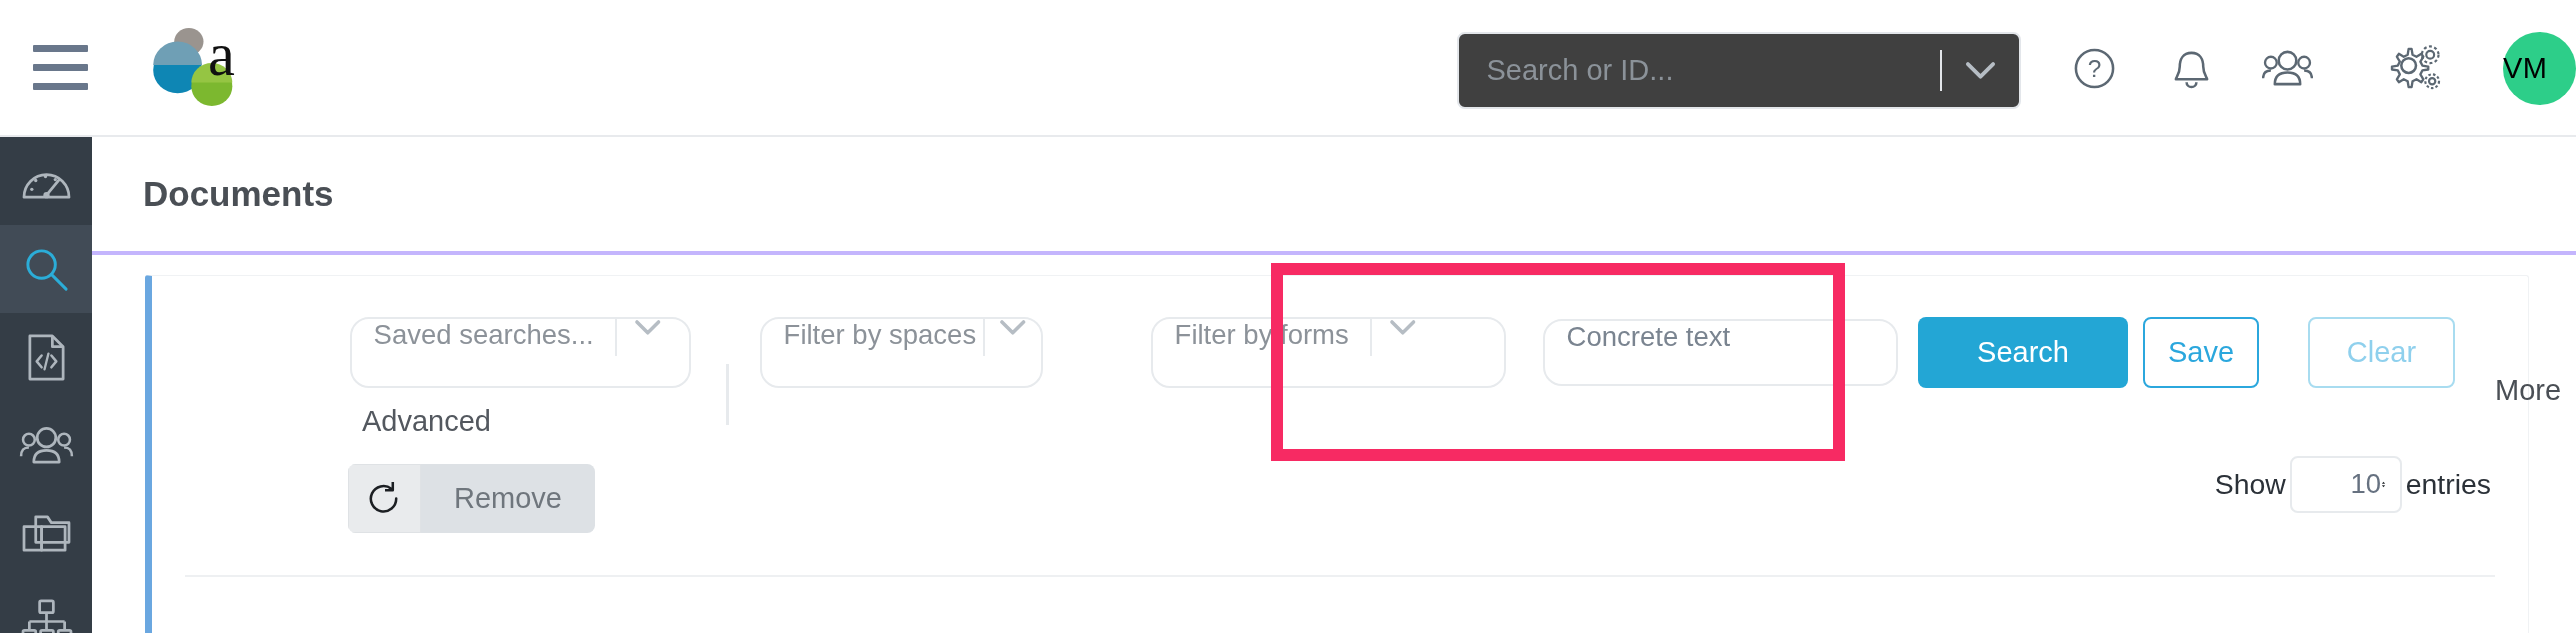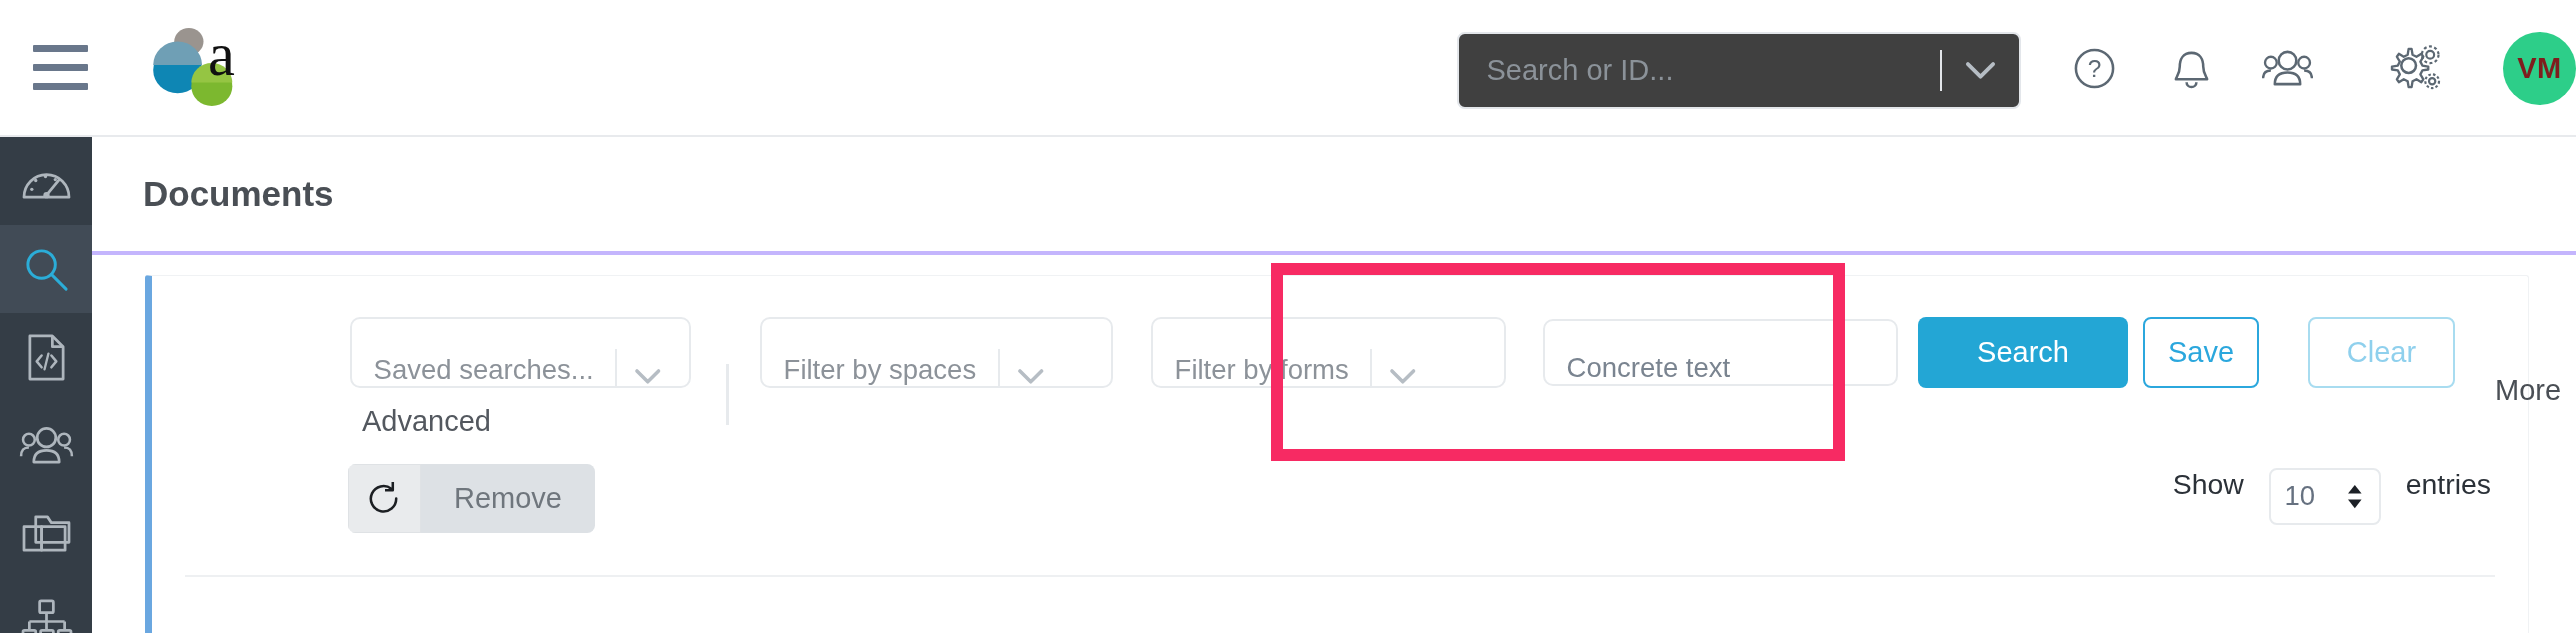--- a/index.html
+++ b/index.html
@@ -64,11 +64,10 @@
   .hdr-gap { width: 27.5px; }
   .avatar {
     width: 73px; height: 73px; border-radius: 50%;
-    background: #2dce89; color: #7f1d1d;
-    display: flex; align-items: center; justify-content: center;
+    background: #2dce89; color: #000000;
+    display: flex; align-items: center; justify-content: flex-start;
     font-size: 29px; letter-spacing: 0.5px;
     cursor: pointer;
-    font-weight: bold;
   }
 
   

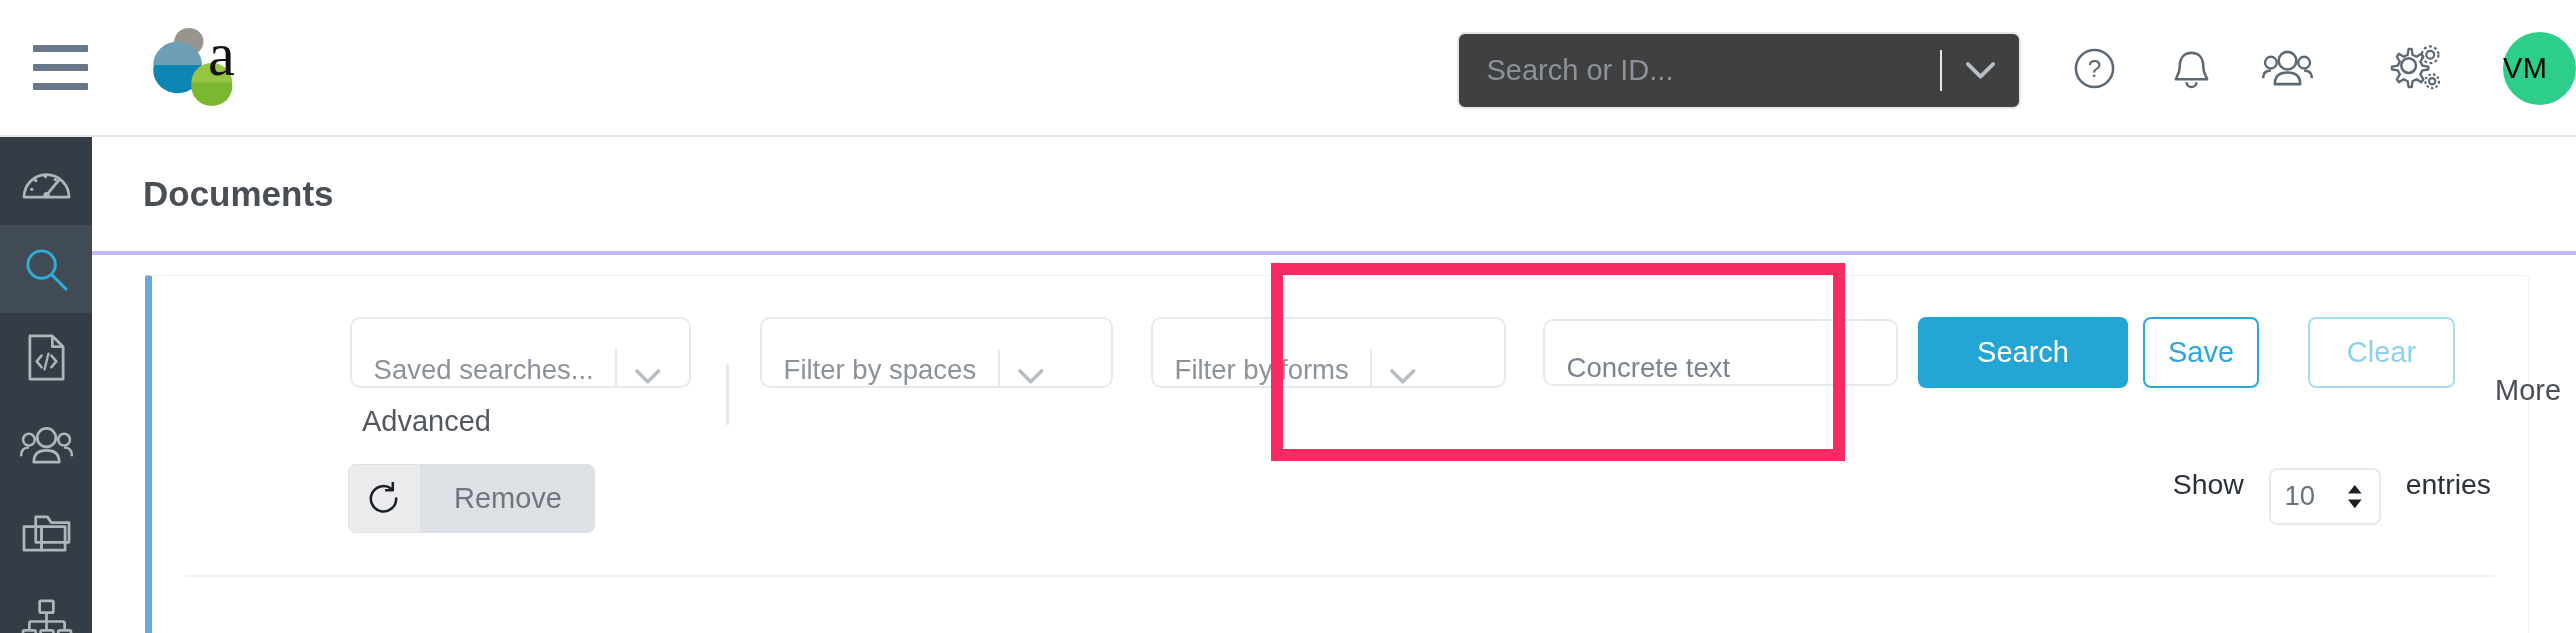--- a/index.html
+++ b/index.html
@@ -116,9 +116,9 @@
   }
   .fld {
     height: 71px;
-    border: 2px solid #e7eaed; border-radius: 10px;
+    border: 2px solid #e7eaed; border-radius: 19px;
     background: #fff;
-    display: flex; align-items: flex-end;
+    display: flex; align-items: flex-start;
   }
   .fld .fld-text {
     padding: 0 21.6px; font-size: 27.5px; color: #8c9299;

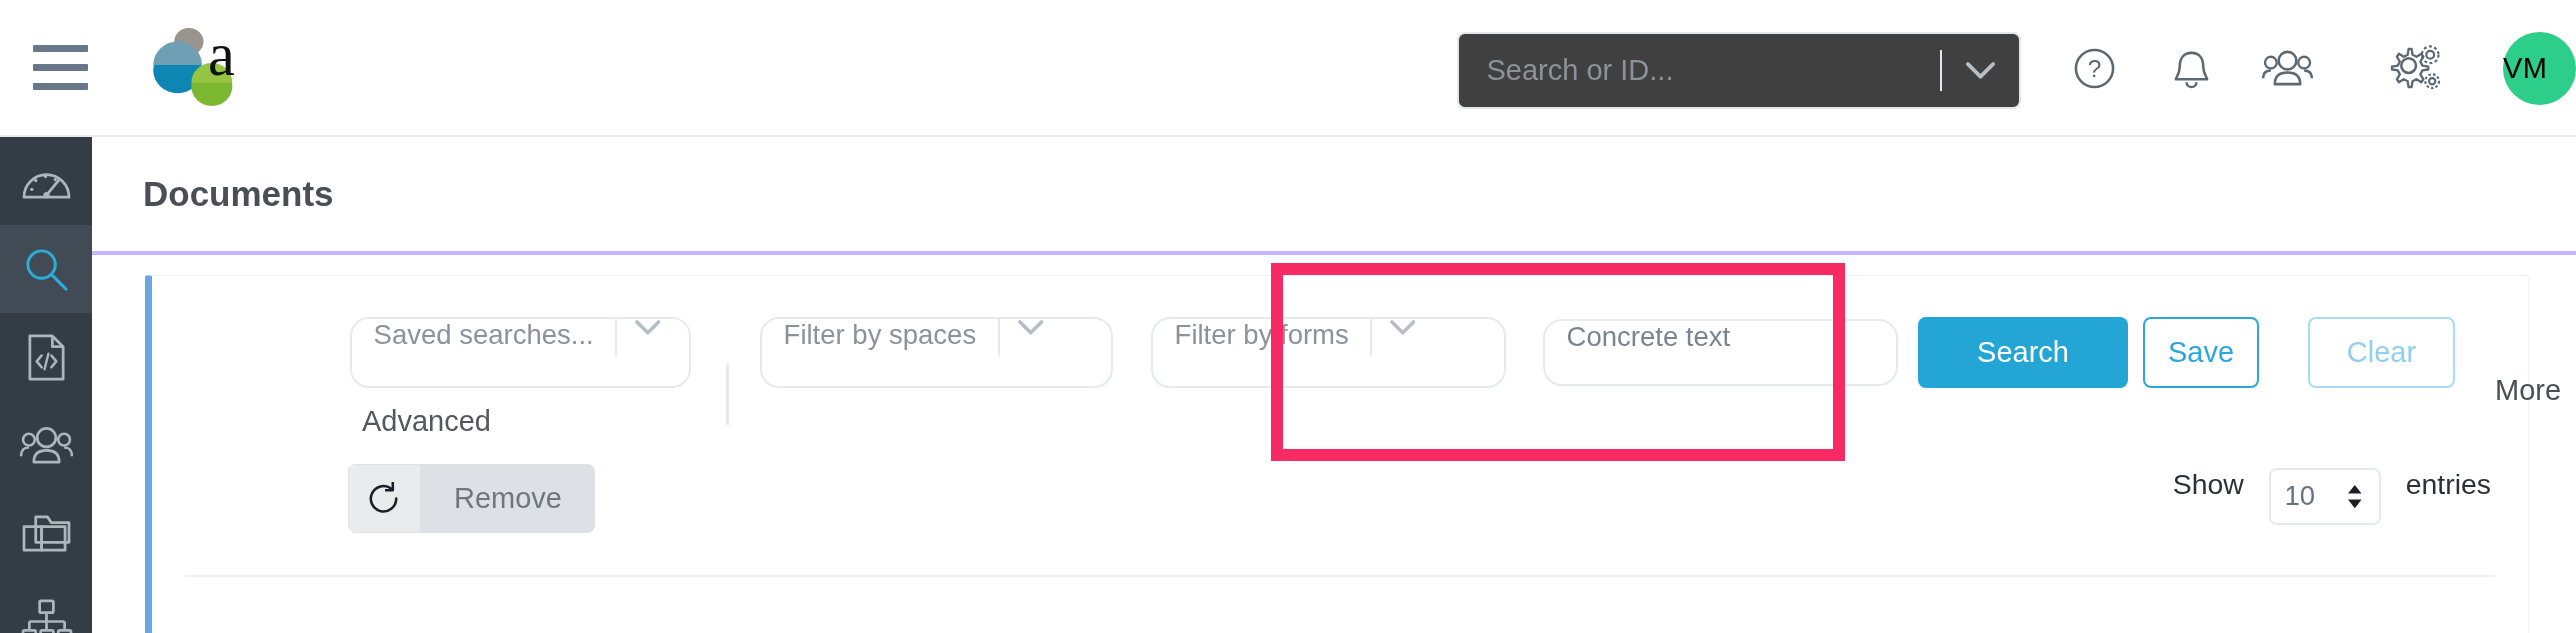--- a/index.html
+++ b/index.html
@@ -132,7 +132,7 @@
     position: absolute; left: 574px; top: 47px;
     width: 2.9px; height: 61px; background: #e7eaed;
   }
-  .filter-spaces { position: absolute; left: 608px; width: 353px; }
+  .filter-spaces { position: absolute; left: 608px; width: 283px; }
   .filter-forms  { position: absolute; left: 999px; width: 355px; }
   .concrete-text {
     position: absolute; left: 1391px; width: 355px;

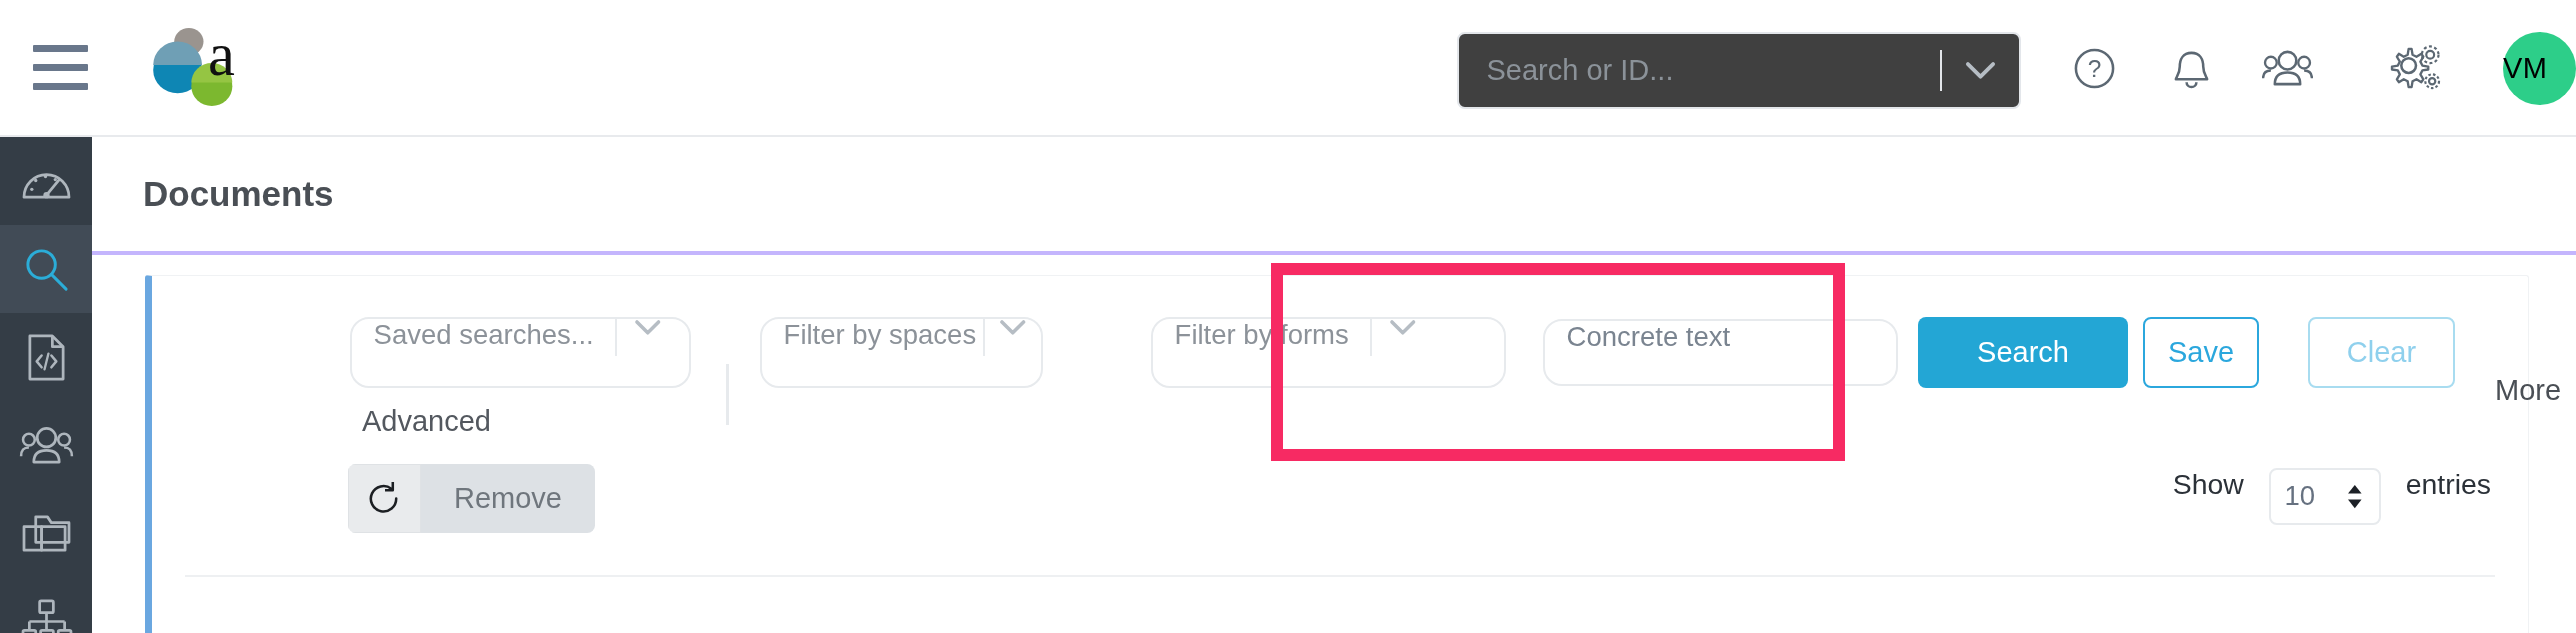--- a/index.html
+++ b/index.html
@@ -188,8 +188,8 @@
   }
 
   .show-entries {
-    position: absolute; right: 37px; top: 192px;
-    display: flex; gap: 25px;
+    position: absolute; right: 37px; top: 180px;
+    display: flex; align-items: center; gap: 4px;
     font-size: 28.4px; color: #2b3138;
   }
   .entries-select {

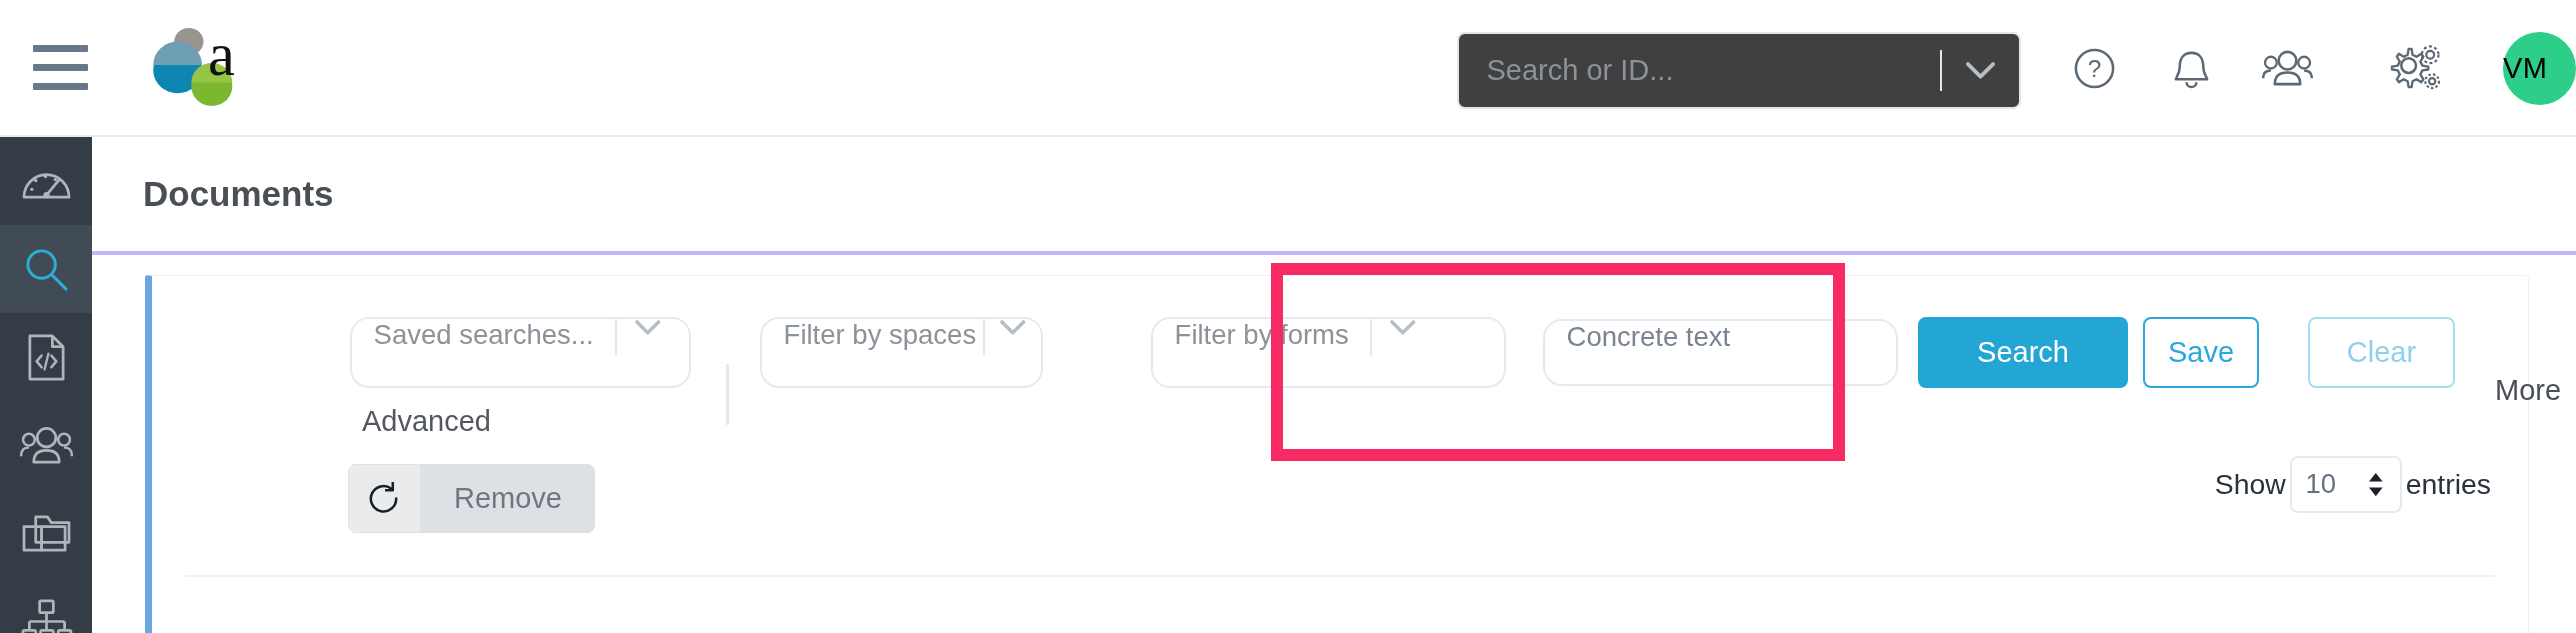--- a/index.html
+++ b/index.html
@@ -200,7 +200,7 @@
     padding: 0 13.7px;
     cursor: pointer;
   }
-  .entries-select .ev { font-size: 27.5px; color: #667180; }
+  .entries-select .ev { font-size: 27.5px; color: #667180; margin-left: 45px; }
 
   .card-divider {
     position: absolute; left: 33px; right: 33px; top: 299px;

